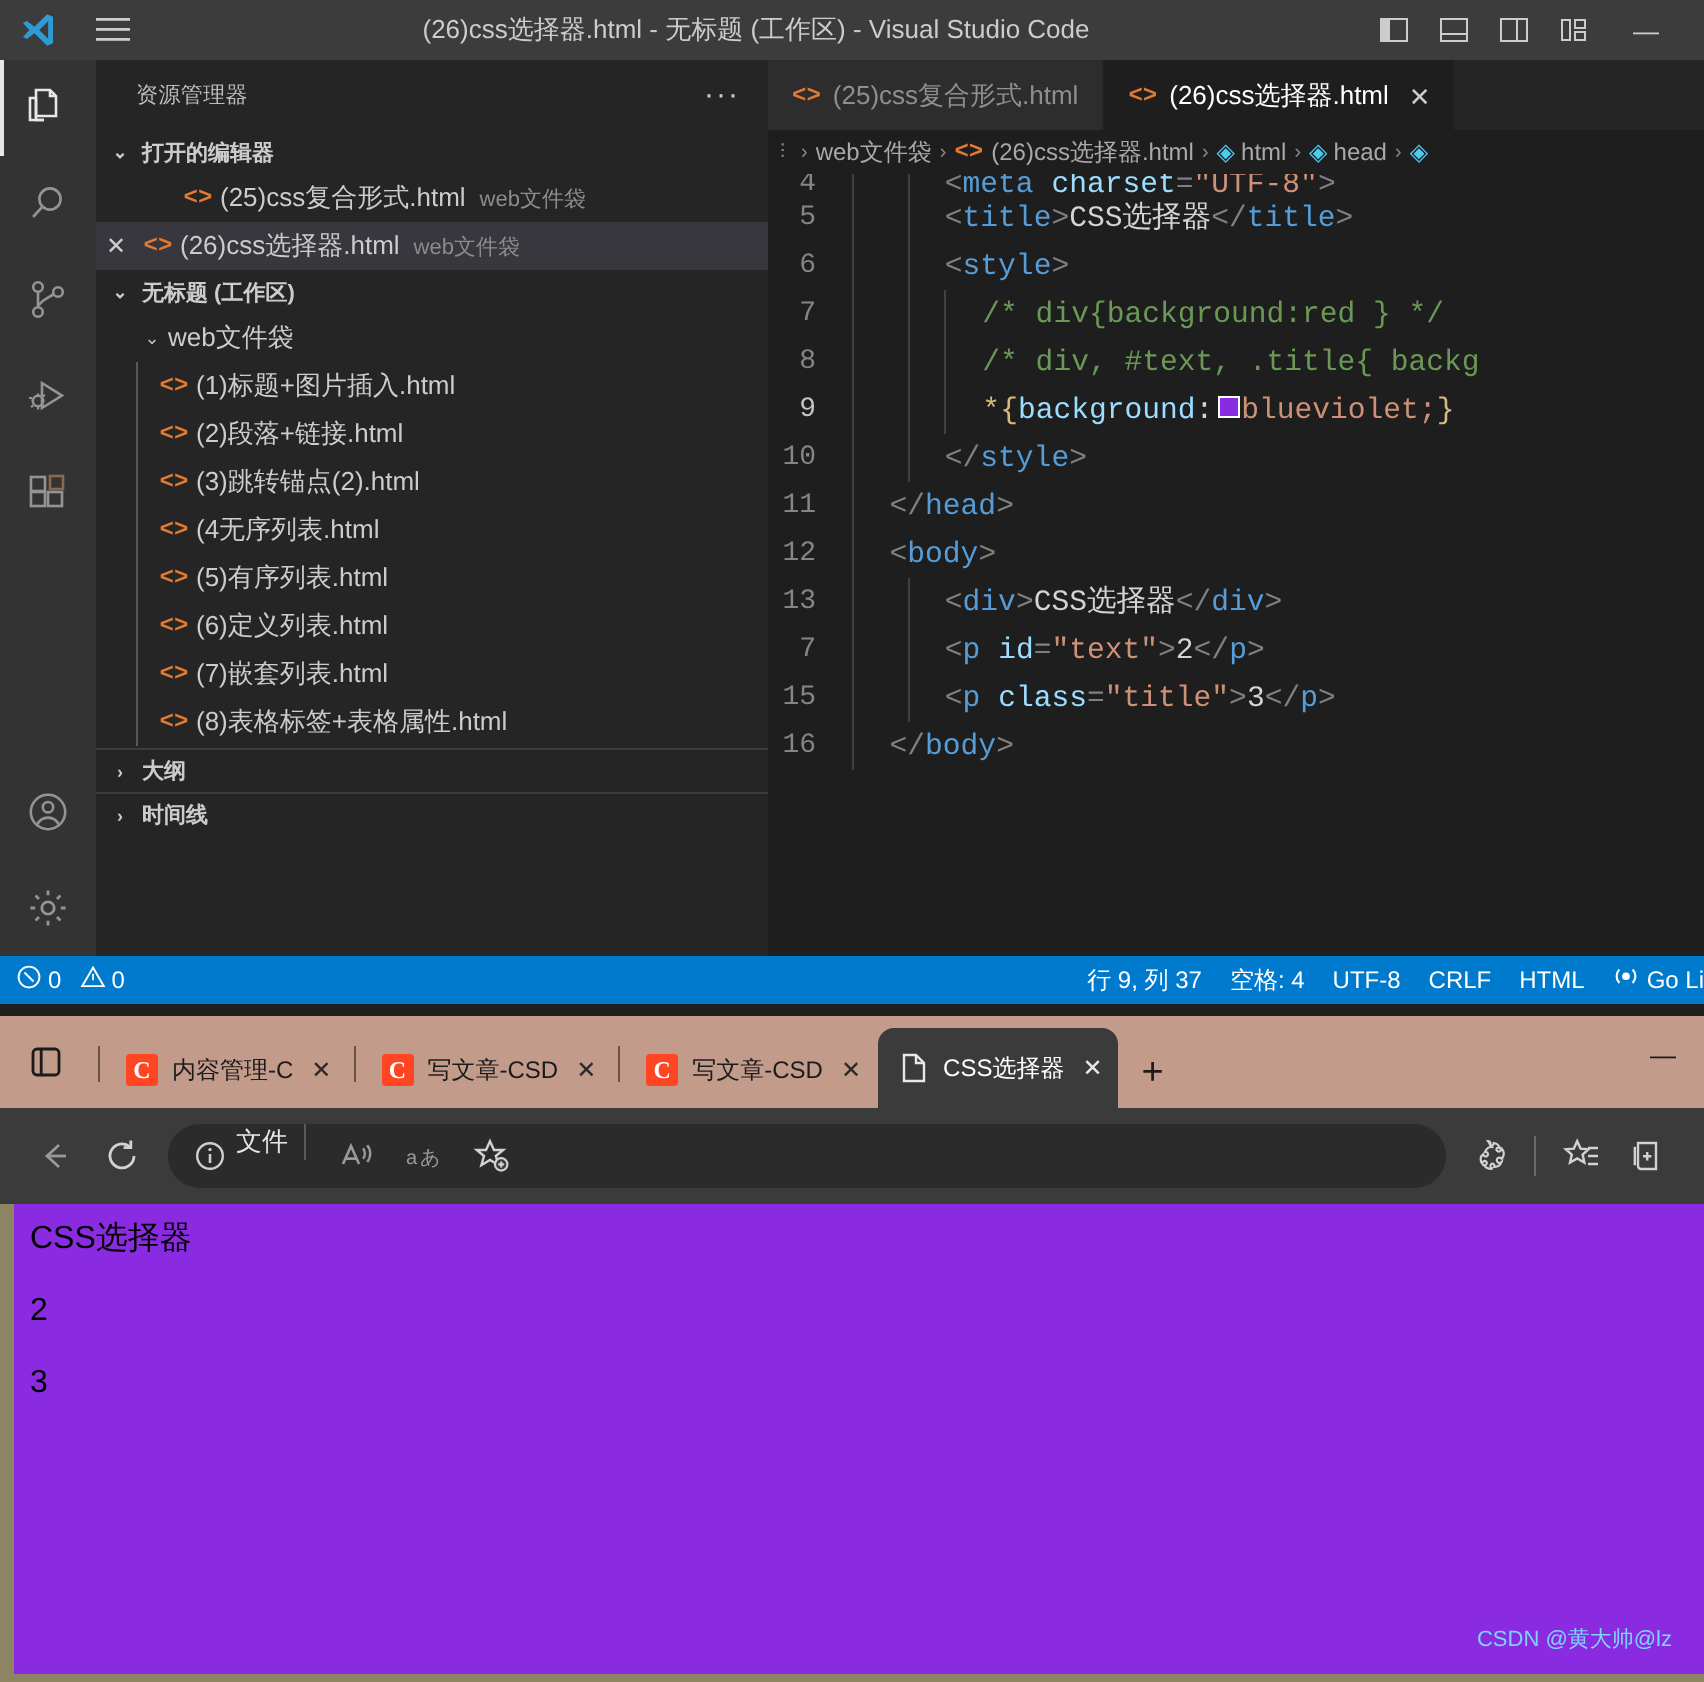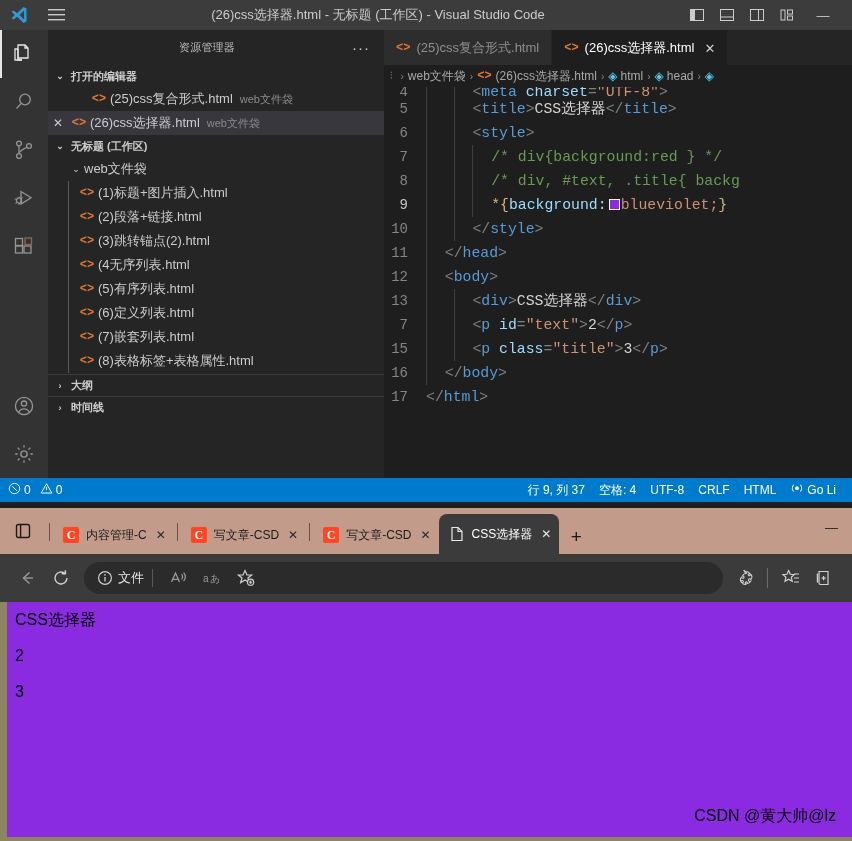--- a/index.html
+++ b/index.html
@@ -59,7 +59,7 @@
     height: 35px; display: flex; align-items: center; padding: 0 8px 0 20px;
     font-size: 11px; color: #bbbbbb; letter-spacing: .2px;
   }
-  .sb-header .t { flex: 1; text-align: center; }
+  .sb-header .t { flex: 1; }
   .sb-dots { color: #cccccc; font-size: 15px; padding: 0 6px; letter-spacing: 1px; }
 
   .sect-head {

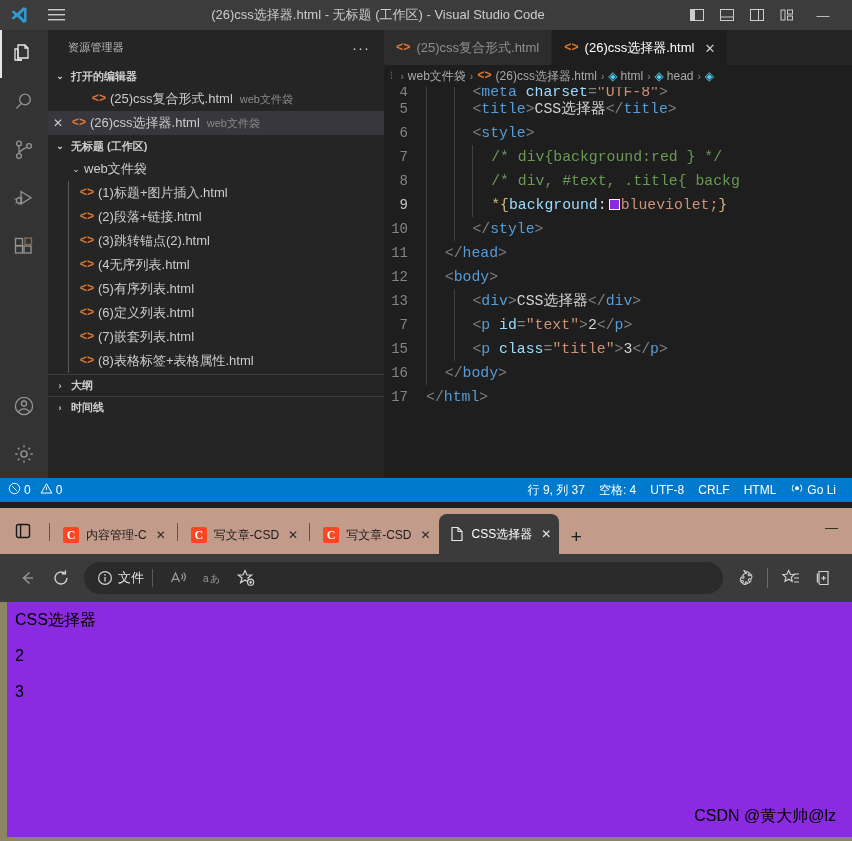--- a/index.html
+++ b/index.html
@@ -512,10 +512,6 @@
         <span class="codetext"><span class="guide"></span>  <span class="tok-br">&lt;/</span><span class="tok-tag">body</span><span class="tok-br">&gt;</span></span>
       </div>
 
-      <div class="code-line">
-        <span class="ln">17</span>
-        <span class="codetext"><span class="tok-br">&lt;/</span><span class="tok-tag">html</span><span class="tok-br">&gt;</span></span>
-      </div>
 
     </div>
   </div>

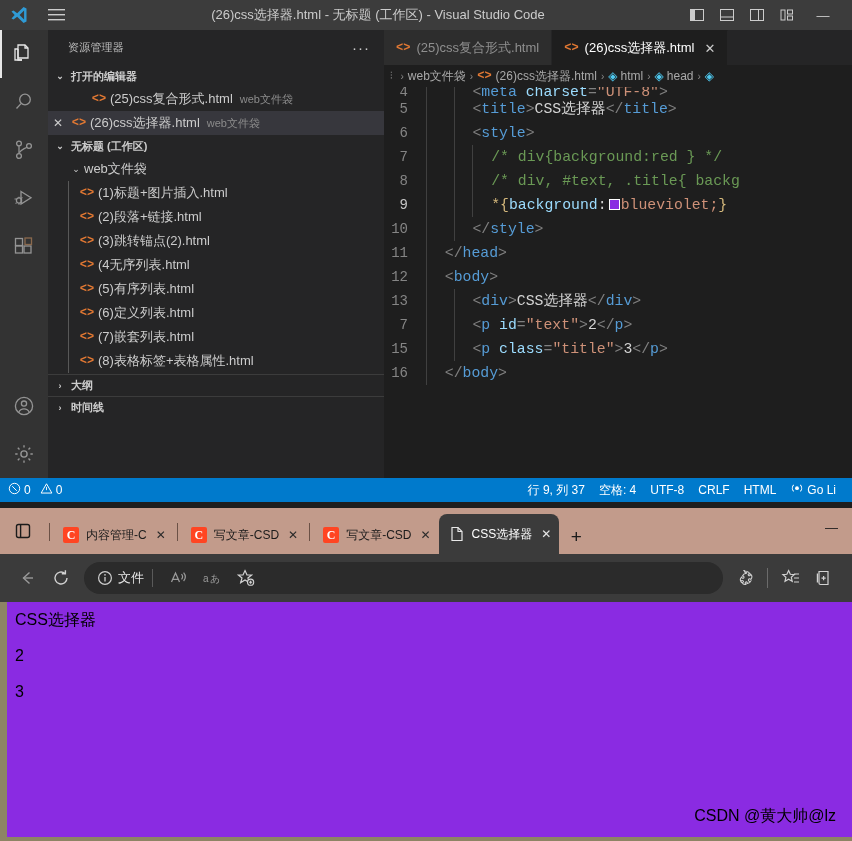--- a/index.html
+++ b/index.html
@@ -158,7 +158,7 @@
   }
   .sb-left { display: flex; align-items: center; gap: 10px; }
   .sb-flex { flex: 1; }
-  .sb-right { display: flex; align-items: center; gap: 14px; padding-right: 16px; }
+  .sb-right { display: flex; align-items: center; gap: 14px; padding-right: 0; }
   .sb-item { display: flex; align-items: center; gap: 3px; white-space: nowrap; }
   .statusbar-shadow {
     position:absolute; left:0; top:502px; width:852px; height:6px; background:#1e1e1e;

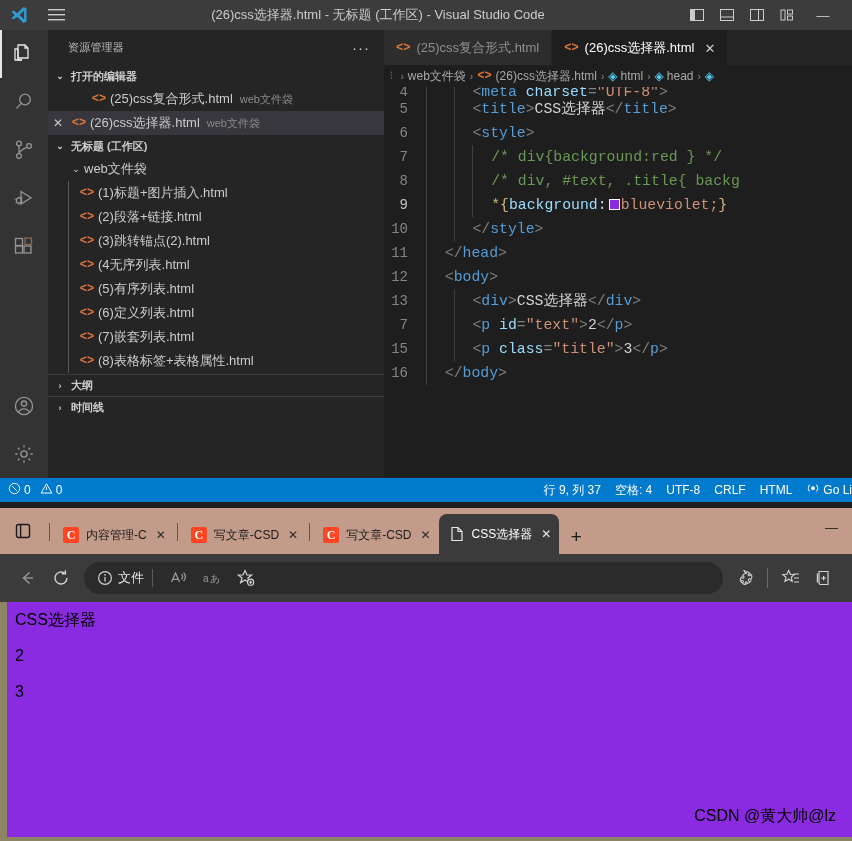--- a/index.html
+++ b/index.html
@@ -207,7 +207,7 @@
   .tbi.dim { color: #8b8b8b; }
   .addressbar {
     flex: 1; height: 32px; background: #2b2b2b; border-radius: 16px;
-    display: flex; align-items: center; padding: 0 4px 0 10px; margin: 0 6px;
+    display: flex; padding: 0 4px 0 10px; margin: 0 6px;
     overflow: hidden;
   }
   .ab-info { width: 22px; display:flex; align-items:center; justify-content:center; color:#cfcfcf;}

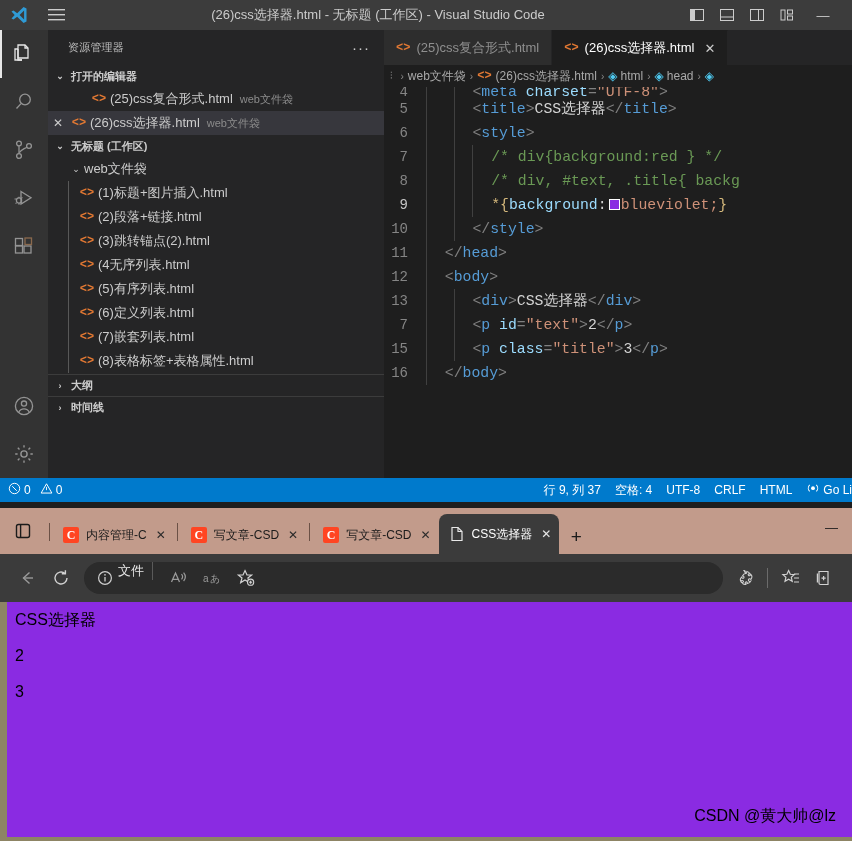--- a/index.html
+++ b/index.html
@@ -226,7 +226,7 @@
   .pg-div { font-size: 16px; color: #000000; line-height: 19px; }
   .pg-p { font-size: 16px; color: #000000; margin-top: 17px; line-height: 19px; }
   .watermark {
-    position: absolute; right: 16px; bottom: 14px; font-size: 16px; color: #000000;
+    position: absolute; right: 16px; bottom: 14px; font-size: 11px; color: #7dd3fc;
   }
 </style>
 </head>

